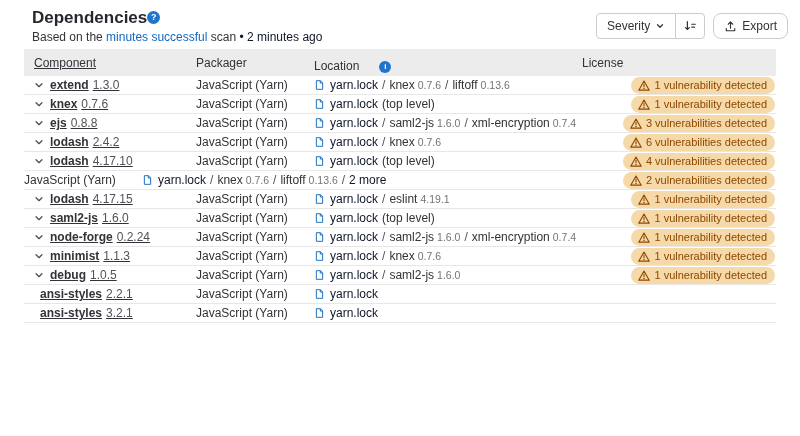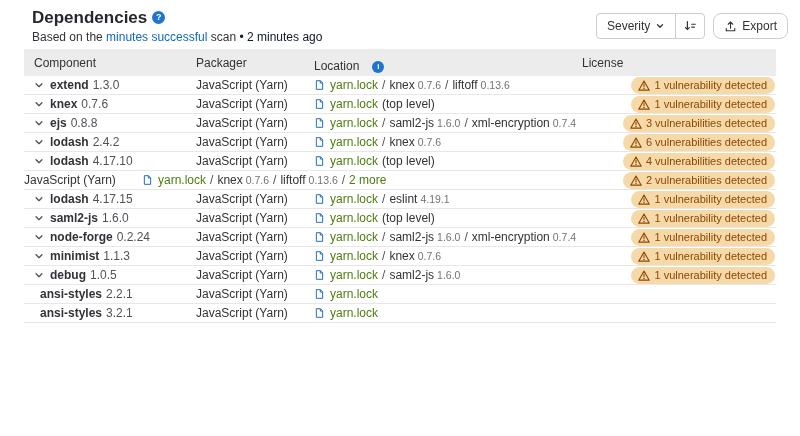--- a/index.html
+++ b/index.html
@@ -11,7 +11,7 @@
     font-size:12px;
   }
   .top { position:relative; padding:8px 12px 0 32px; }
-  .title-row { display:flex; align-items:center; gap:5px; }
+  .title-row { display:flex; align-items:center; }
   h1.page-title { font-size:17px; line-height:19px; margin:0; font-weight:700; color:#28272d; }
   .help-icon {
     width:13px; height:13px; border-radius:50%; background:#1f75cb; color:#fff;

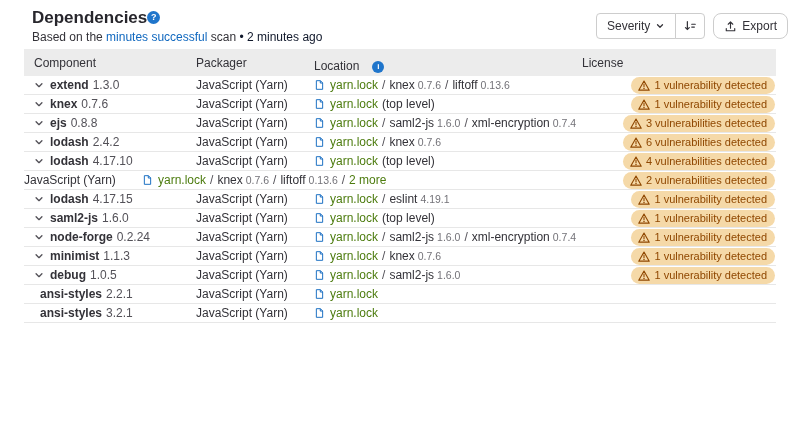--- a/index.html
+++ b/index.html
@@ -39,7 +39,7 @@
     border-bottom:1px solid #e7e7e7;
   }
   .cell { white-space:nowrap; }
-  .c-comp { width:172px; padding-left:10px; display:flex; align-items:center; }
+  .c-comp { width:172px; padding-left:10px; display:flex; align-items:center;text-decoration:underline; }
   .c-pack { width:118px; }
   .c-loc  { width:268px; display:flex; align-items:center; }
   .c-lic  { flex:1; }

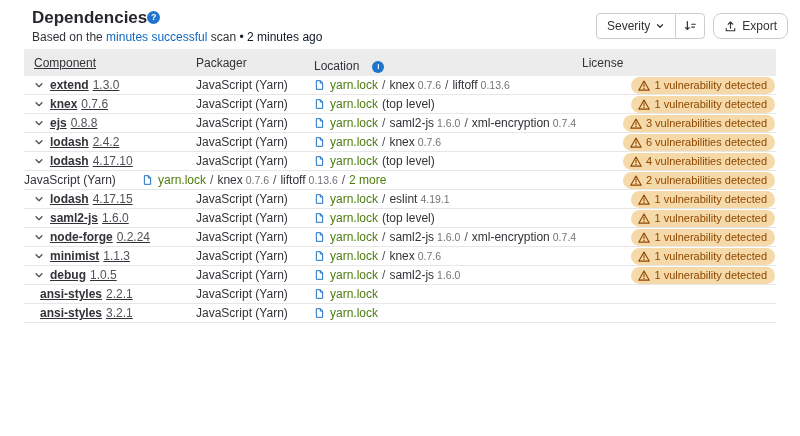--- a/index.html
+++ b/index.html
@@ -53,7 +53,7 @@
   .loc-sep { color:#535158; margin:0 4px; }
   .loc-note { margin-left:4px; color:#333238; }
   .seg-ver { font-size:10.5px; color:#737278; margin-left:3px; }
-  .th-loc { display:flex; align-items:flex-end; gap:13px;margin-top:6px; }
+  .th-loc { display:flex; align-items:flex-end; gap:20px;margin-top:6px; }
   .info-icon {
     width:12px; height:12px; border-radius:50%; background:#1f75cb; color:#fff;
     font-size:8px; font-weight:700; font-style:normal; text-align:center; line-height:12px; cursor:pointer;

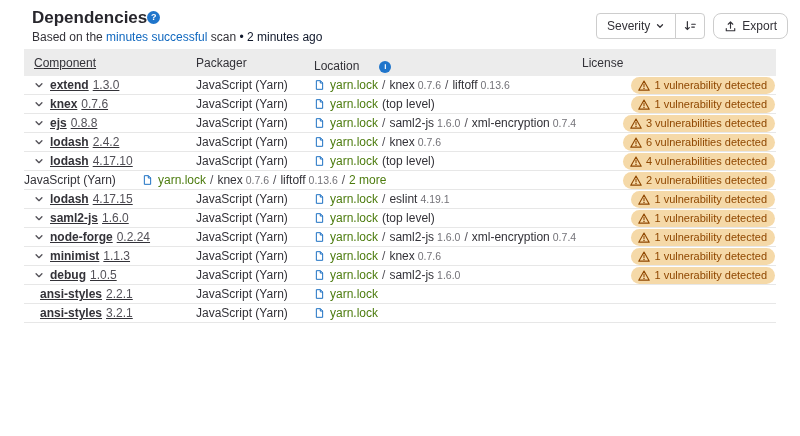--- a/index.html
+++ b/index.html
@@ -49,7 +49,7 @@
   .comp-name { font-weight:700; color:#333238; }
   .comp-ver { margin-left:4px; color:#535158; }
   .file-icon { display:flex; margin-right:5px; }
-  .loc-link, .loc-more { color:#4d7c0f; text-decoration:none; cursor:pointer; }
+  .loc-link, .loc-more { color:#0f172a; text-decoration:none; cursor:pointer; }
   .loc-sep { color:#535158; margin:0 4px; }
   .loc-note { margin-left:4px; color:#333238; }
   .seg-ver { font-size:10.5px; color:#737278; margin-left:3px; }

